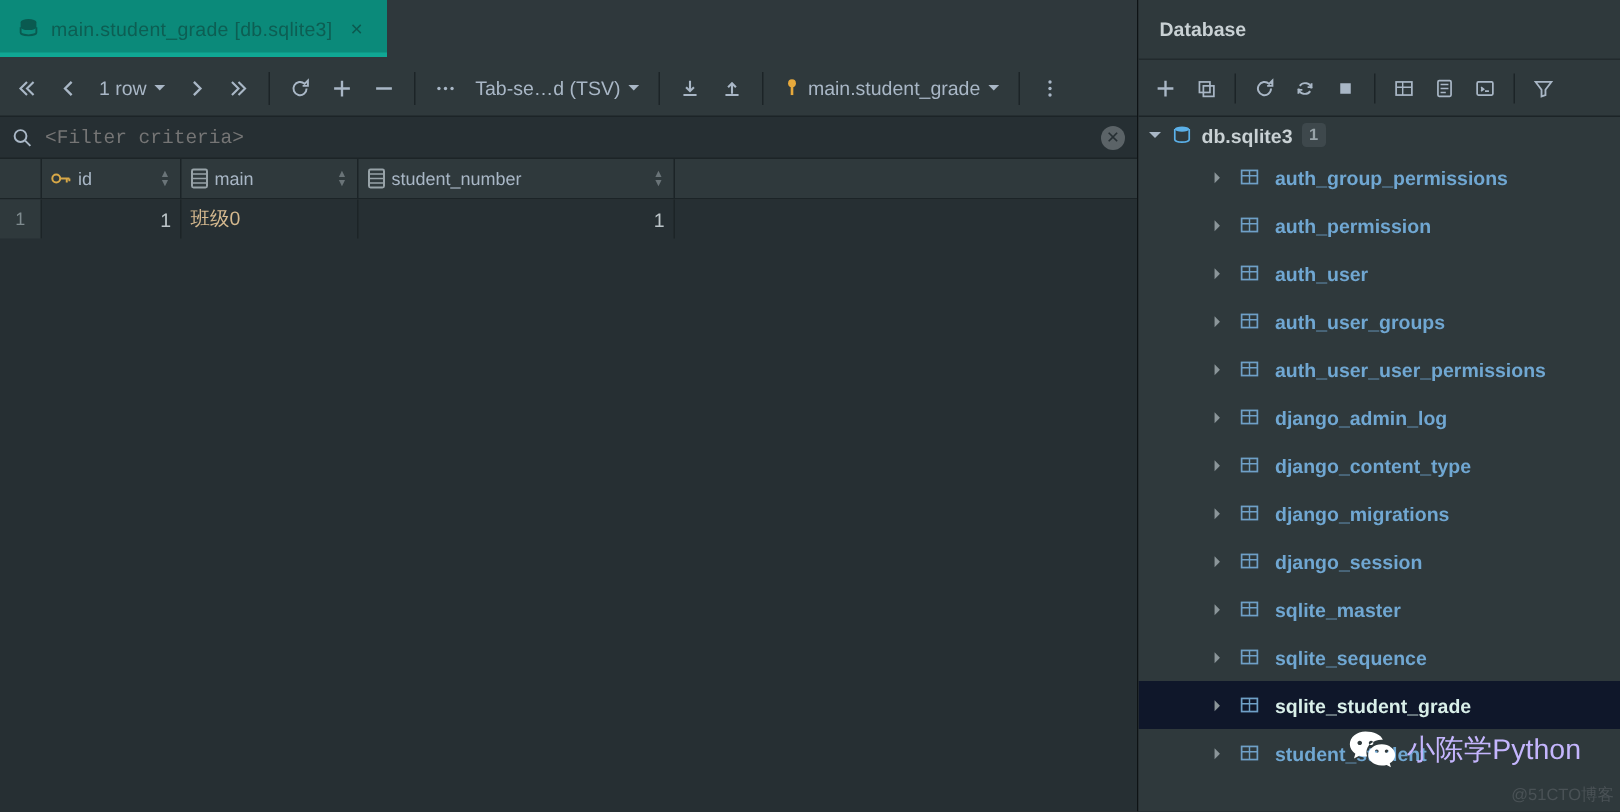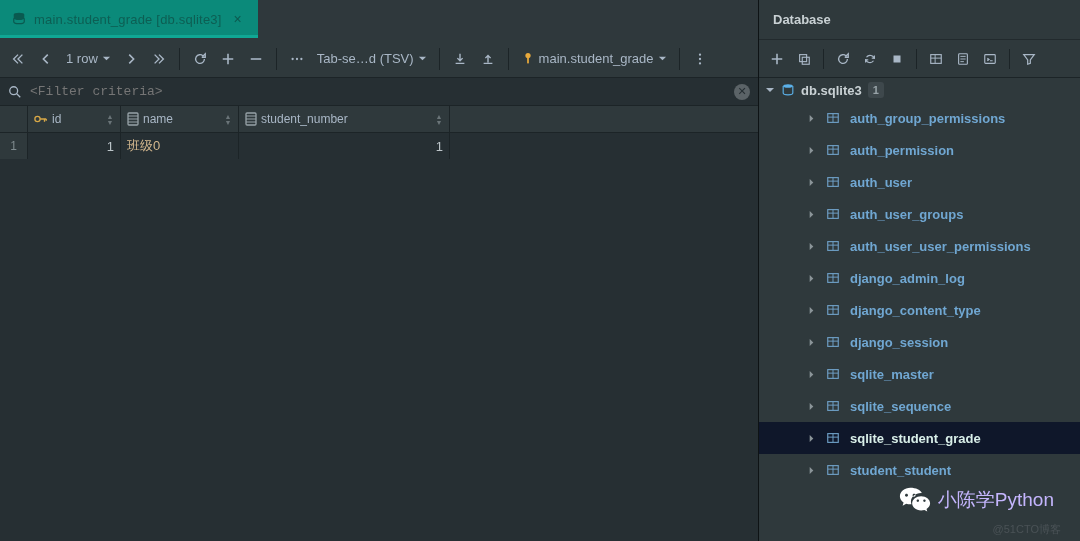--- a/index.html
+++ b/index.html
@@ -286,7 +286,7 @@
             <rect x="1" y="1" width="10" height="12" rx="1" fill="none" stroke="#98a3a8" stroke-width="1.3"></rect>
             <path d="M1 4h10M1 7h10M1 10h10" stroke="#98a3a8" stroke-width="1"></path>
           </svg>
-        <span>name</span>
+        <span>main</span>
         <div class="sort">
             <span>▲</span>
             <span>▼</span>

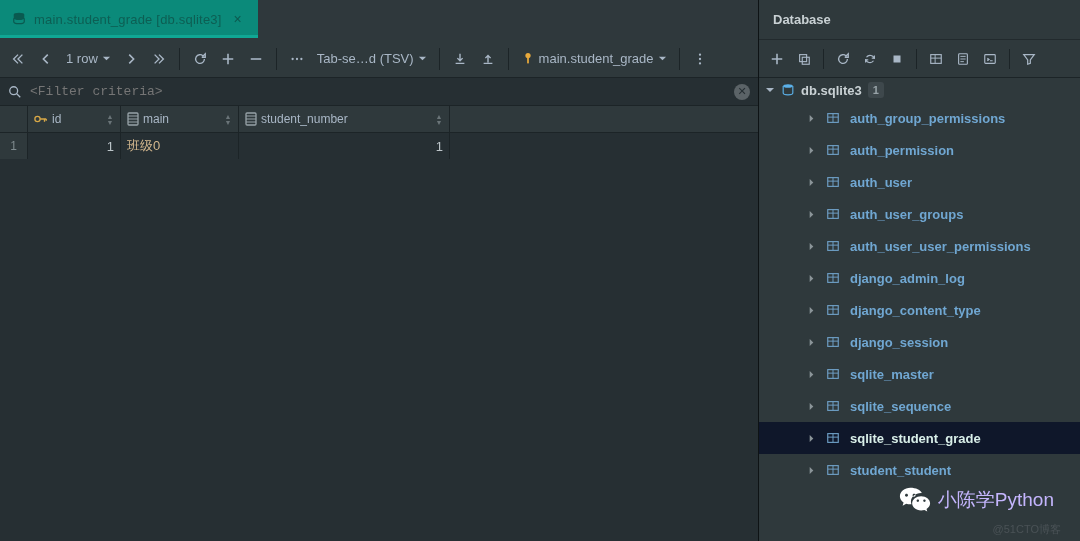--- a/index.html
+++ b/index.html
@@ -464,6 +464,16 @@
               <rect x="2" y="3" width="12" height="10" fill="none" stroke="#6fa0c7" stroke-width="1.3"></rect>
               <path d="M2 7h12M8 3v10" stroke="#6fa0c7" stroke-width="1.1"></path>
             </svg>
+            <span class="tree-label">django_migrations</span>
+          </div>
+          <div class="tree-item">
+            <svg class="chev-right" viewBox="0 0 10 10">
+              <path d="M3 1l4 4-4 4" fill="#8b9599"></path>
+            </svg>
+            <svg class="tbl-icon" viewBox="0 0 16 16">
+              <rect x="2" y="3" width="12" height="10" fill="none" stroke="#6fa0c7" stroke-width="1.3"></rect>
+              <path d="M2 7h12M8 3v10" stroke="#6fa0c7" stroke-width="1.1"></path>
+            </svg>
             <span class="tree-label">django_session</span>
           </div>
           <div class="tree-item">

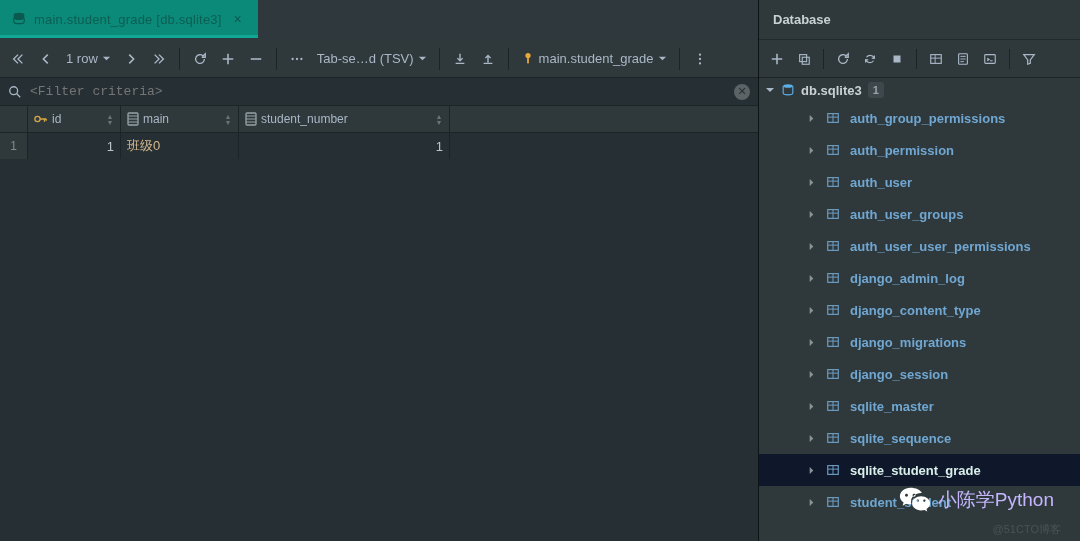--- a/index.html
+++ b/index.html
@@ -144,7 +144,7 @@
   .wm-icon { width:34px;height:34px; position:relative; }
   .wm-icon svg { width:34px; height:34px; fill:#fff; }
   .wm-sub {
-    position:absolute; right:19px; bottom:4px;
+    position:absolute; right:4px; bottom:4px;
     color:#4a5256; font-size:11px;
     pointer-events:none;
   }

